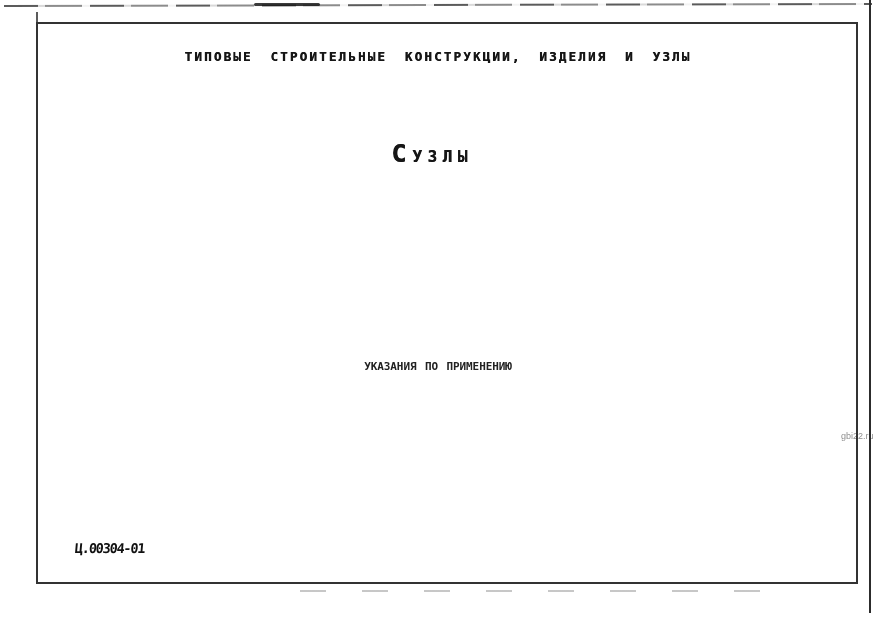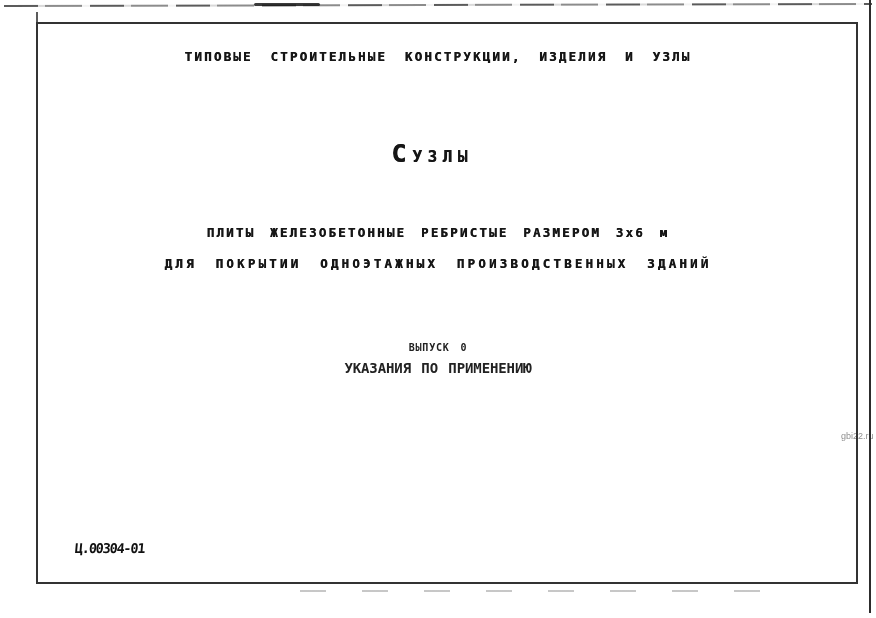--- a/index.html
+++ b/index.html
@@ -189,7 +189,6 @@
     <span class="series-rest">УЗЛЫ</span>
   </div>
 
-  <div class="txt title-line1">ПЛИТЫ ЖЕЛЕЗОБЕТОННЫЕ РЕБРИСТЫЕ РАЗМЕРОМ 3х6 м</div>
 
   <div class="txt title-line2">ДЛЯ ПОКРЫТИИ ОДНОЭТАЖНЫХ ПРОИЗВОДСТВЕННЫХ ЗДАНИЙ</div>
 

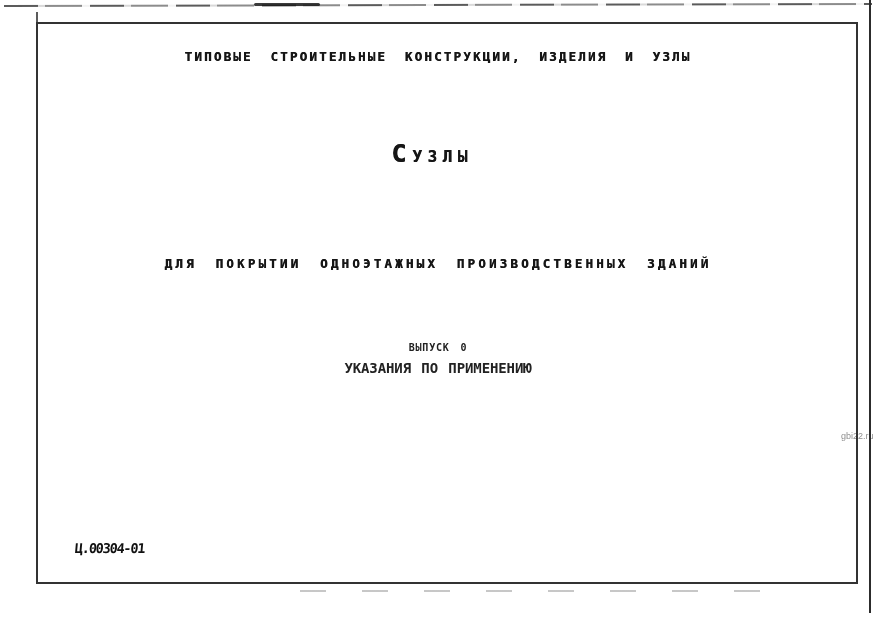--- a/index.html
+++ b/index.html
@@ -190,7 +190,6 @@
   </div>
 
 
-  <div class="txt title-line2">ДЛЯ ПОКРЫТИИ ОДНОЭТАЖНЫХ ПРОИЗВОДСТВЕННЫХ ЗДАНИЙ</div>
 
   <div class="txt issue-line">ВЫПУСК 0</div>
 

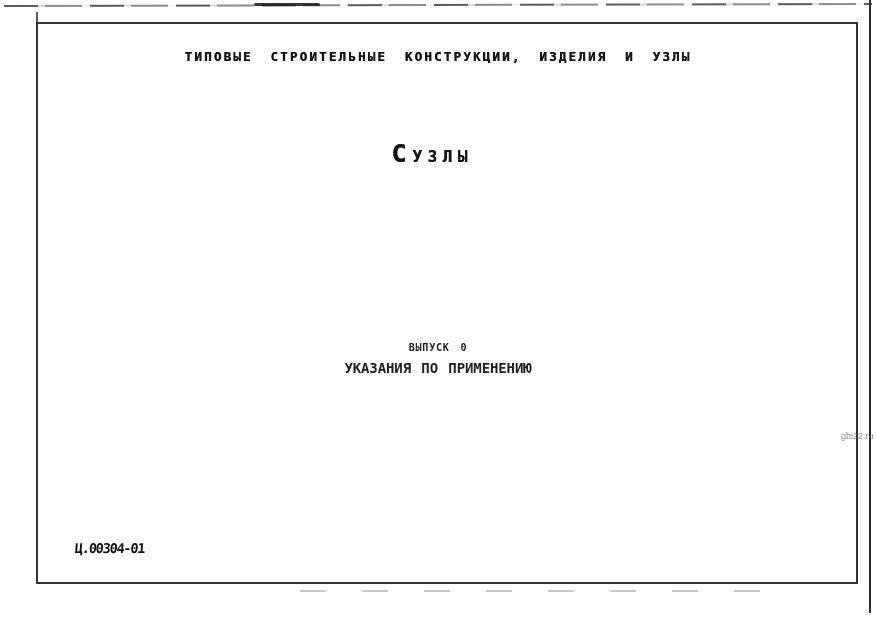--- a/index.html
+++ b/index.html
@@ -191,7 +191,6 @@
 
 
 
-  <div class="txt issue-line">ВЫПУСК 0</div>
 
   <div class="txt issue-subtitle">УКАЗАНИЯ ПО ПРИМЕНЕНИЮ</div>
 

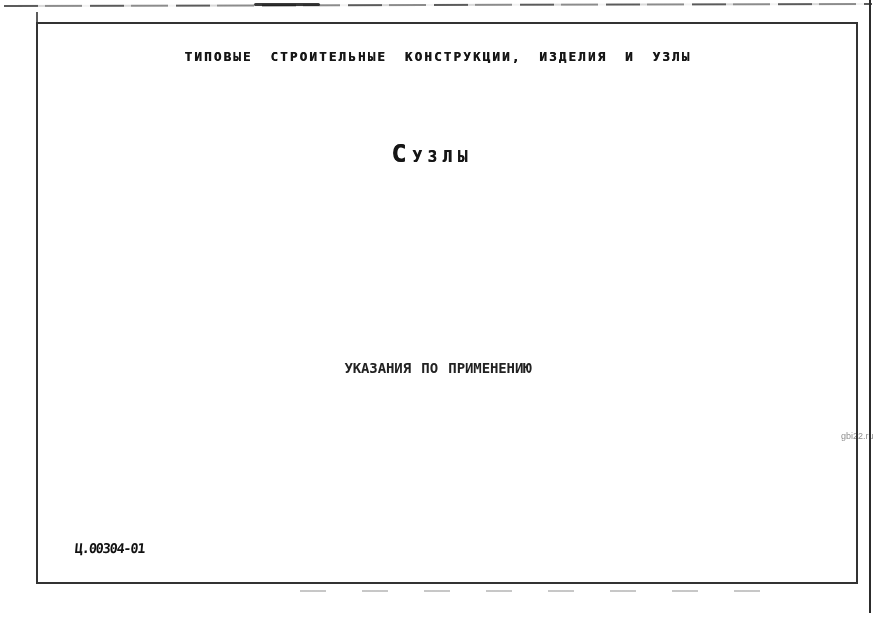--- a/index.html
+++ b/index.html
@@ -143,7 +143,7 @@
   .issue-subtitle {
     top: 361px;
     font-weight: 600;
-    font-size: 14px;
+    font-size: 11px;
     letter-spacing: -0.1px;
     word-spacing: 2px;
     color: #222;

